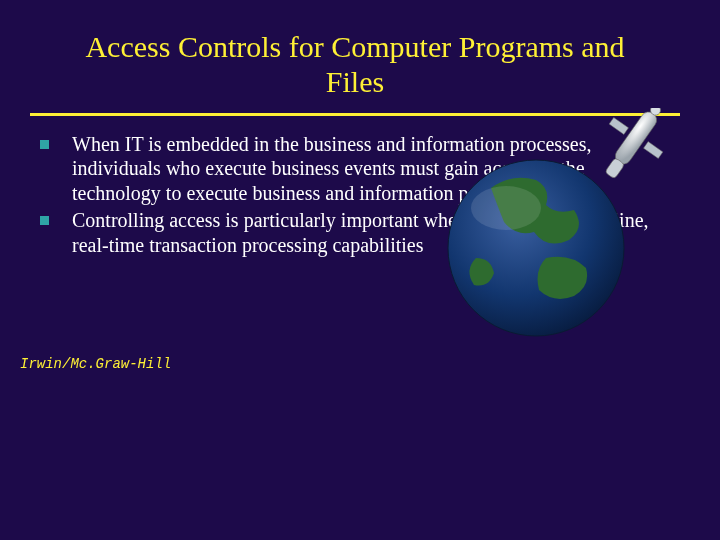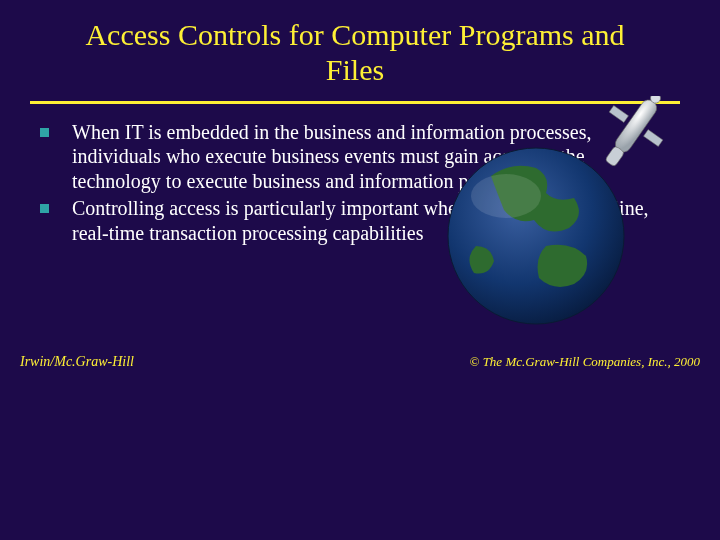--- a/index.html
+++ b/index.html
@@ -15,6 +15,7 @@
     height: 384px;
     position: relative;
     padding: 18px 40px 0 30px;
+    margin-top: 12px;
   }
   .title {
     color: #fef035;

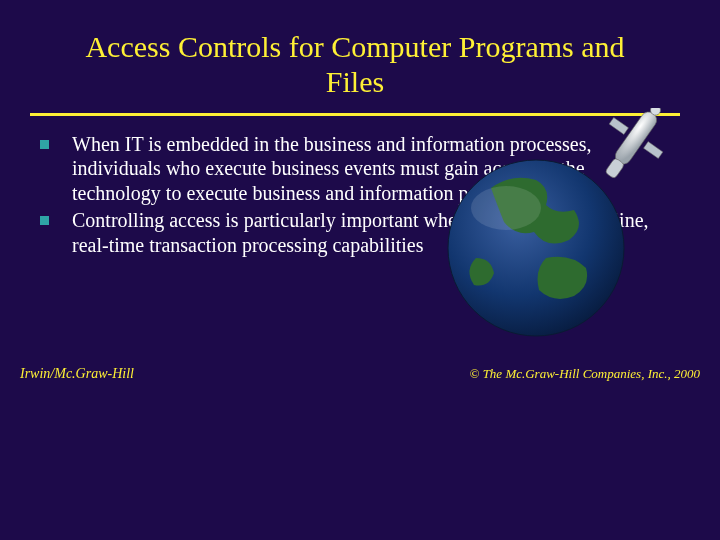--- a/index.html
+++ b/index.html
@@ -53,7 +53,7 @@
   }
   .footer {
     position: absolute;
-    bottom: 14px;
+    bottom: 24px;
     left: 0;
     width: 100%;
     padding: 0 20px;
@@ -63,6 +63,7 @@
     color: #fef035;
     font-style: italic;
     font-size: 14px;
+    font-family: Liberation Mono, monospace;
   }
   .footer-right {
     font-size: 13px;

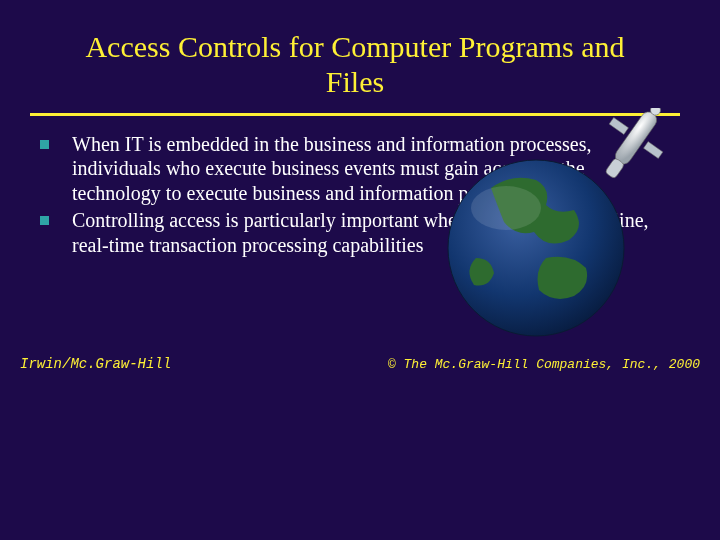--- a/index.html
+++ b/index.html
@@ -139,7 +139,6 @@
 
   <div class="footer">
     <span class="footer-left">Irwin/Mc.Graw-Hill</span>
-    <span class="footer-right">© The Mc.Graw-Hill Companies, Inc., 2000</span>
   </div>
 
 </div>

